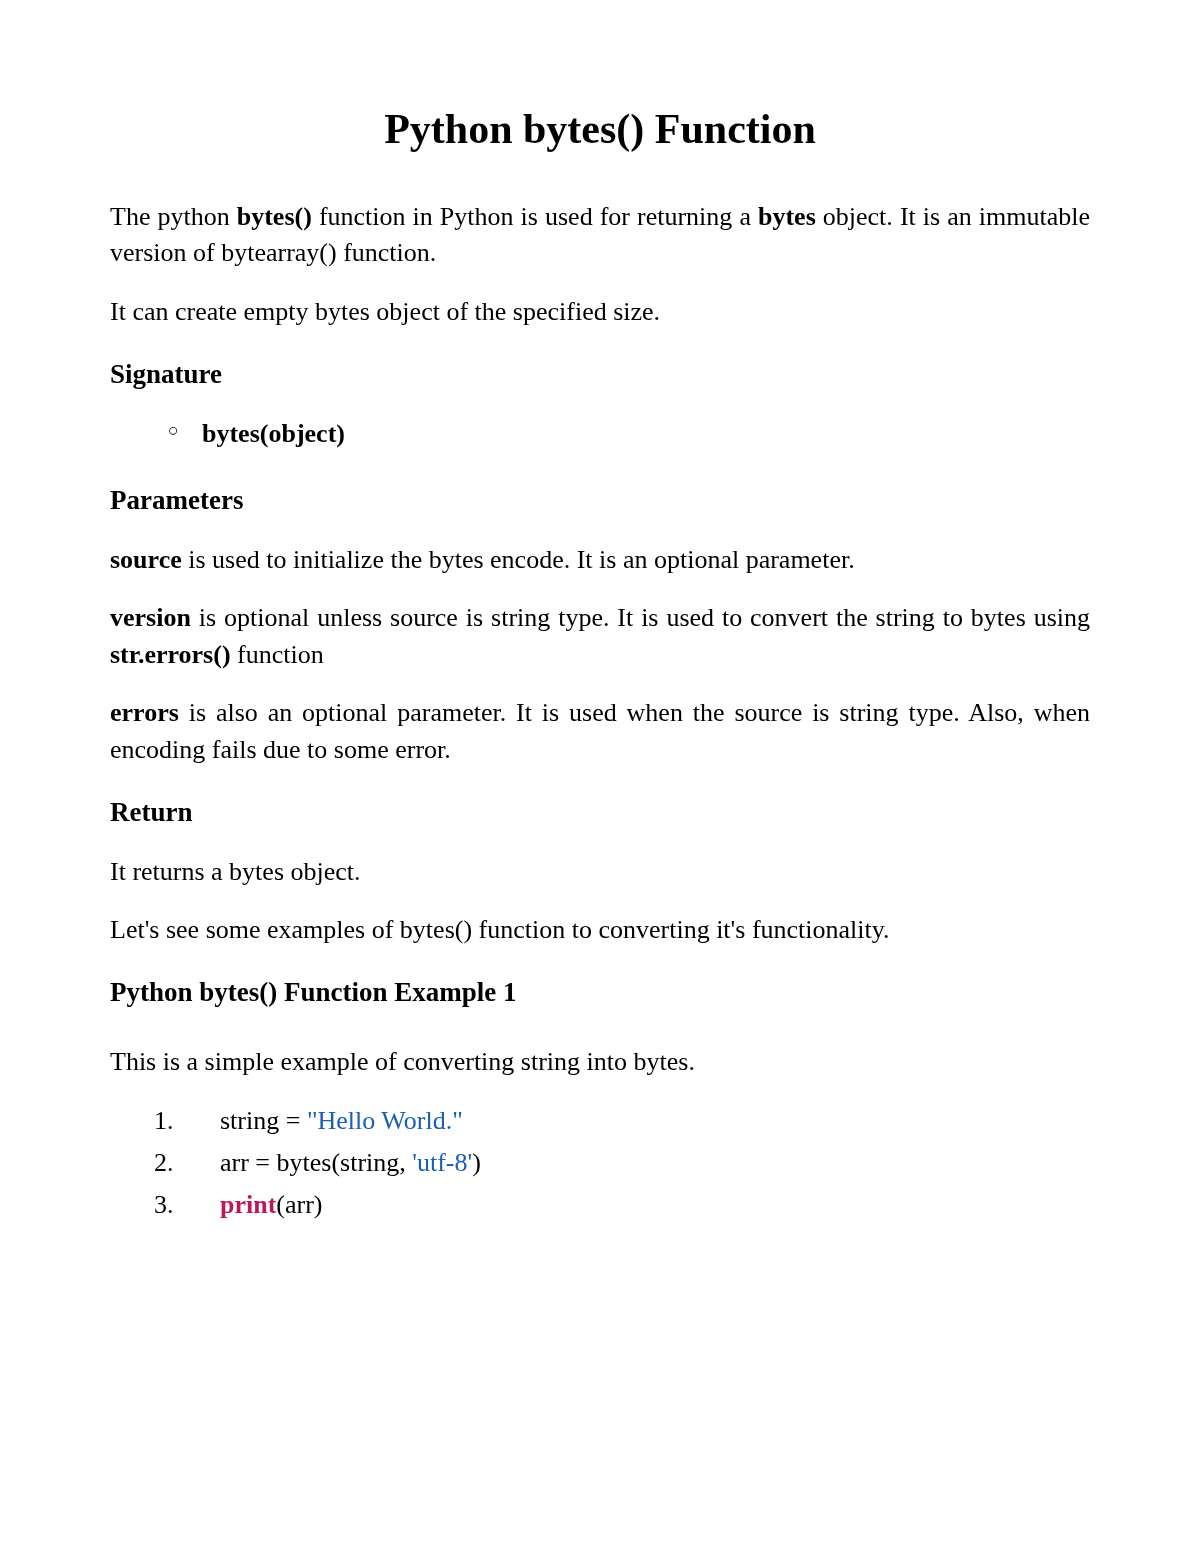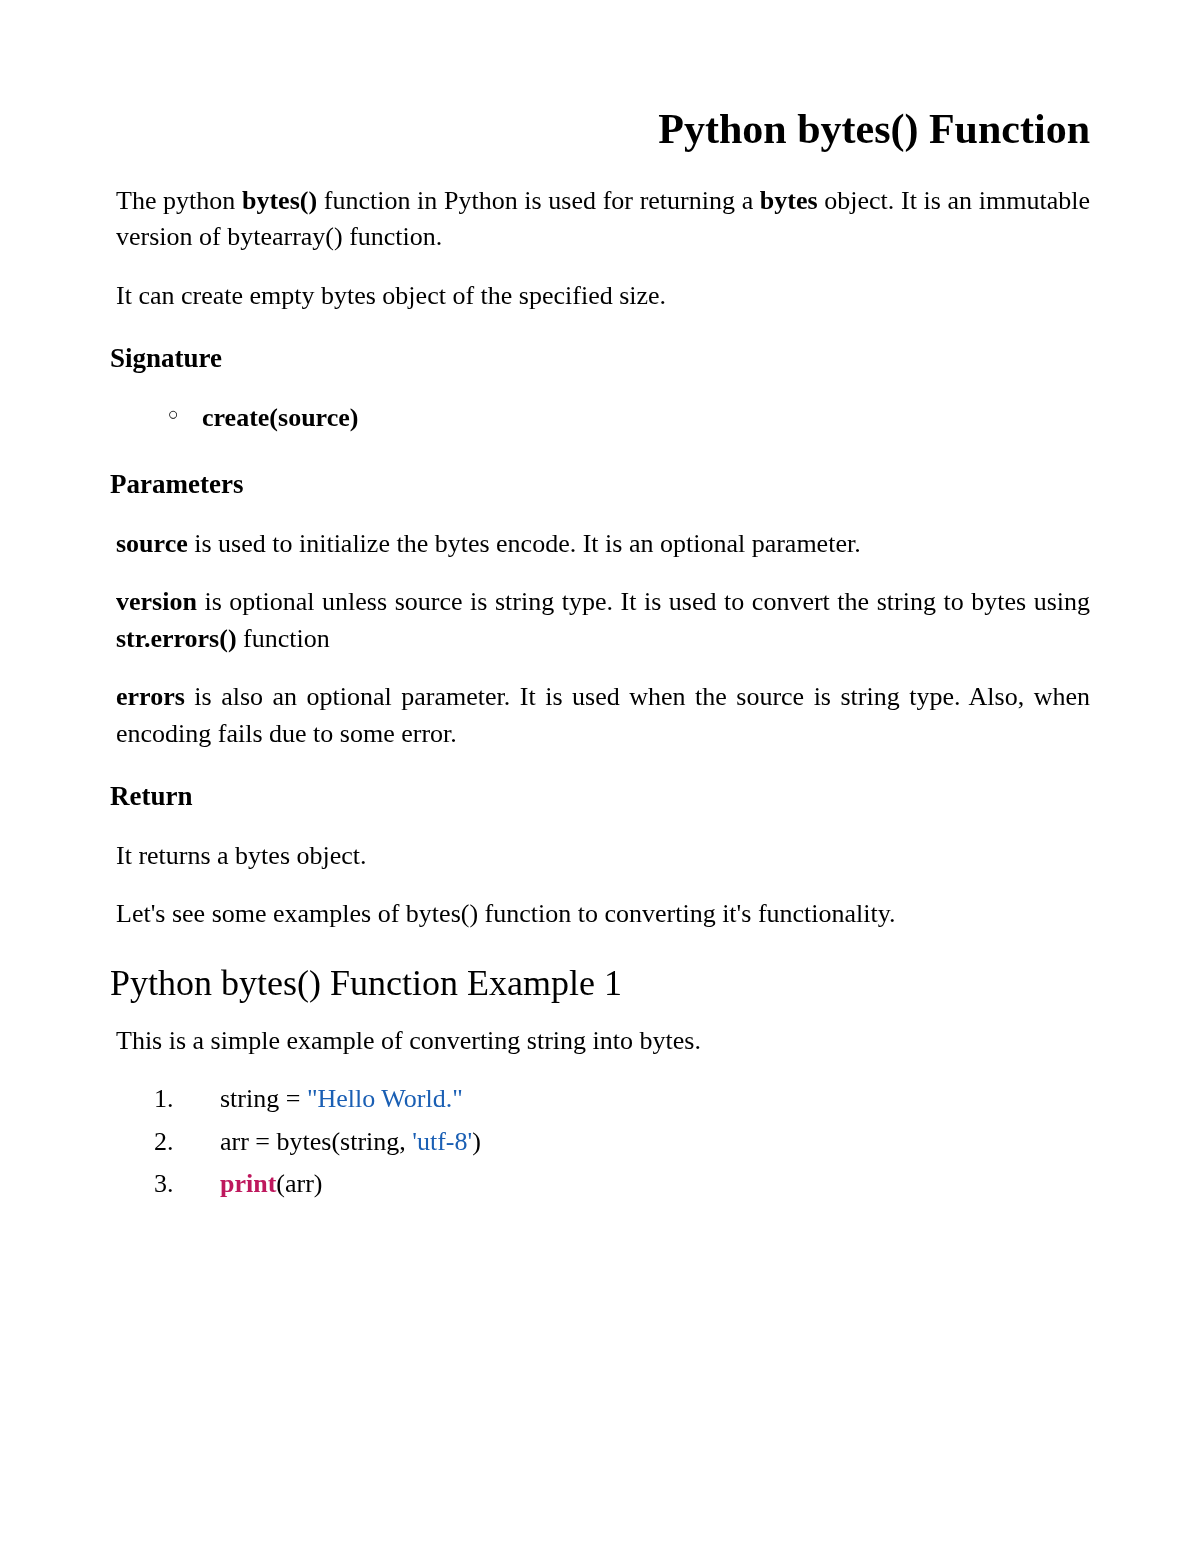--- a/index.html
+++ b/index.html
@@ -17,10 +17,10 @@
       line-height: 1.4;
     }
     h1 {
-      text-align: right;
+      text-align: center;
       font-weight: bold;
       font-size: 42px;
-      margin-bottom: 24px;
+      margin-bottom: 40px;
     }
     p.body-text {
       text-align: justify;

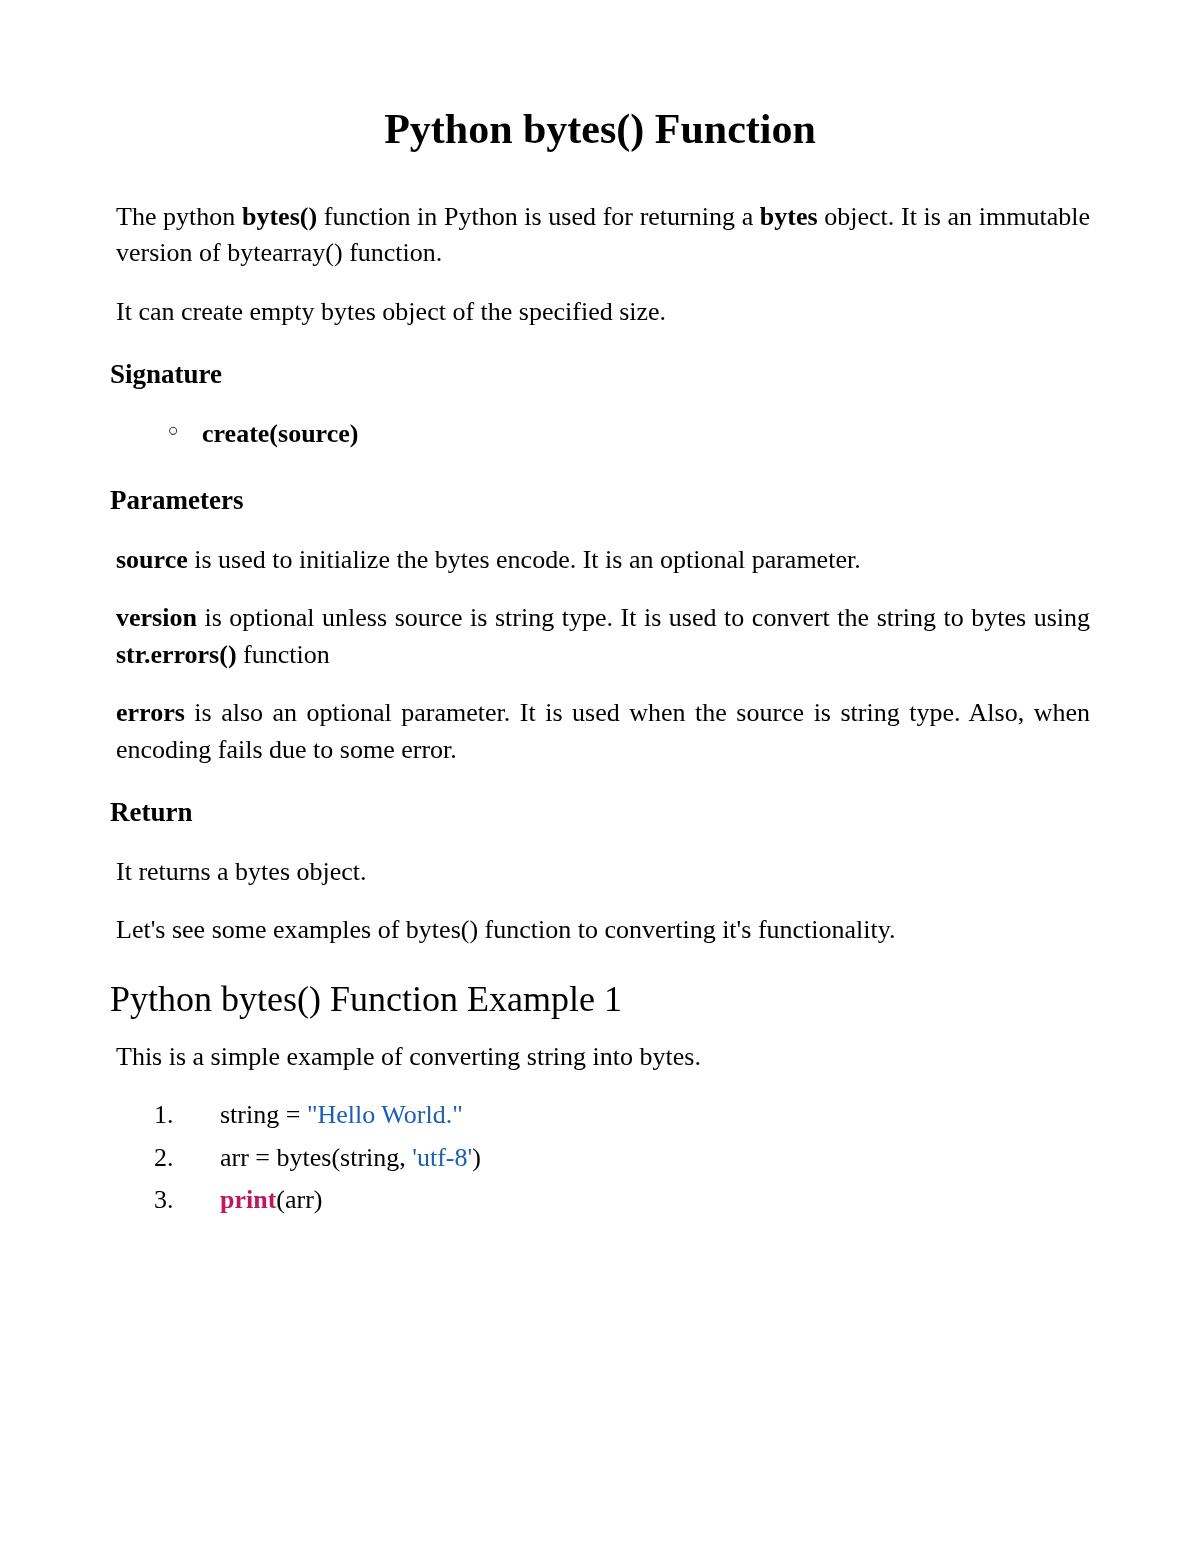--- a/index.html
+++ b/index.html
@@ -25,7 +25,6 @@
     p.body-text {
       text-align: justify;
       margin-bottom: 22px;
-      margin-left: 6px;
     }
     p.body-text.last-of-section {
       margin-bottom: 26px;

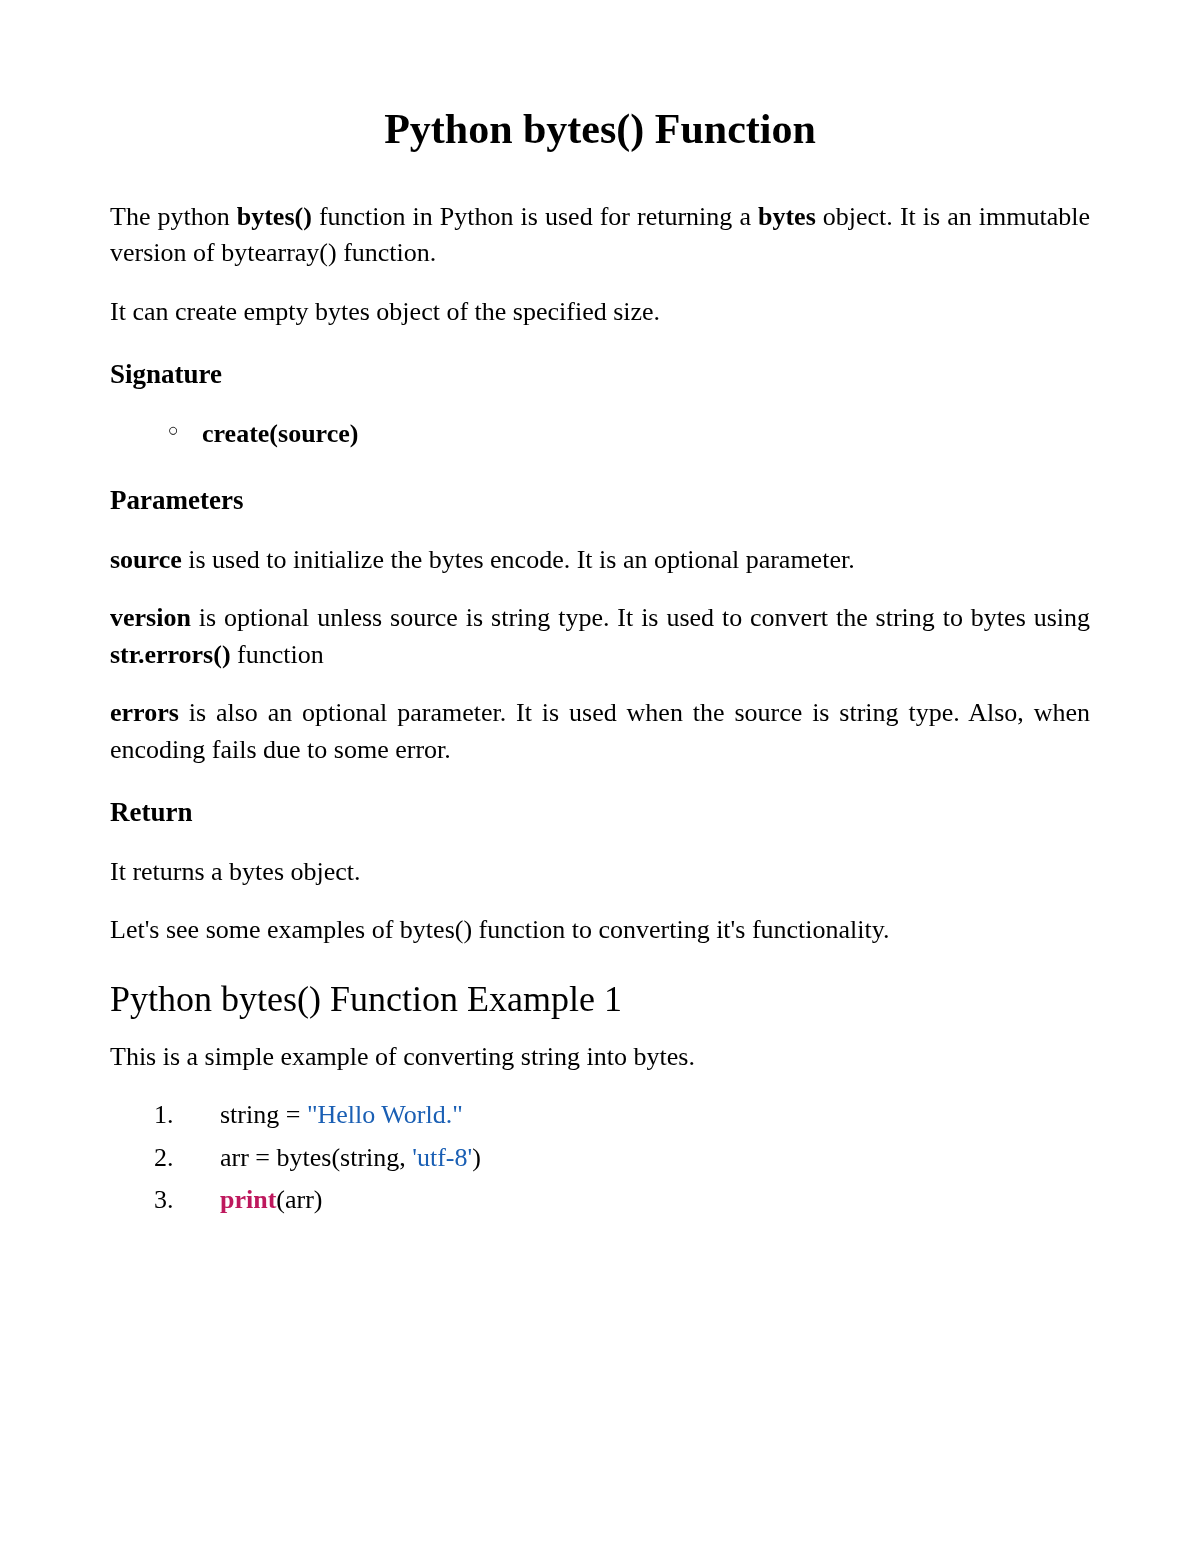--- a/index.html
+++ b/index.html
@@ -98,7 +98,7 @@
 <h2 class="section-heading">Signature</h2>
 
 <ul class="signature-list">
-  <li>create(source)</li>
+  <li>bytes(object)</li>
 </ul>
 
 <h2 class="section-heading">Parameters</h2>

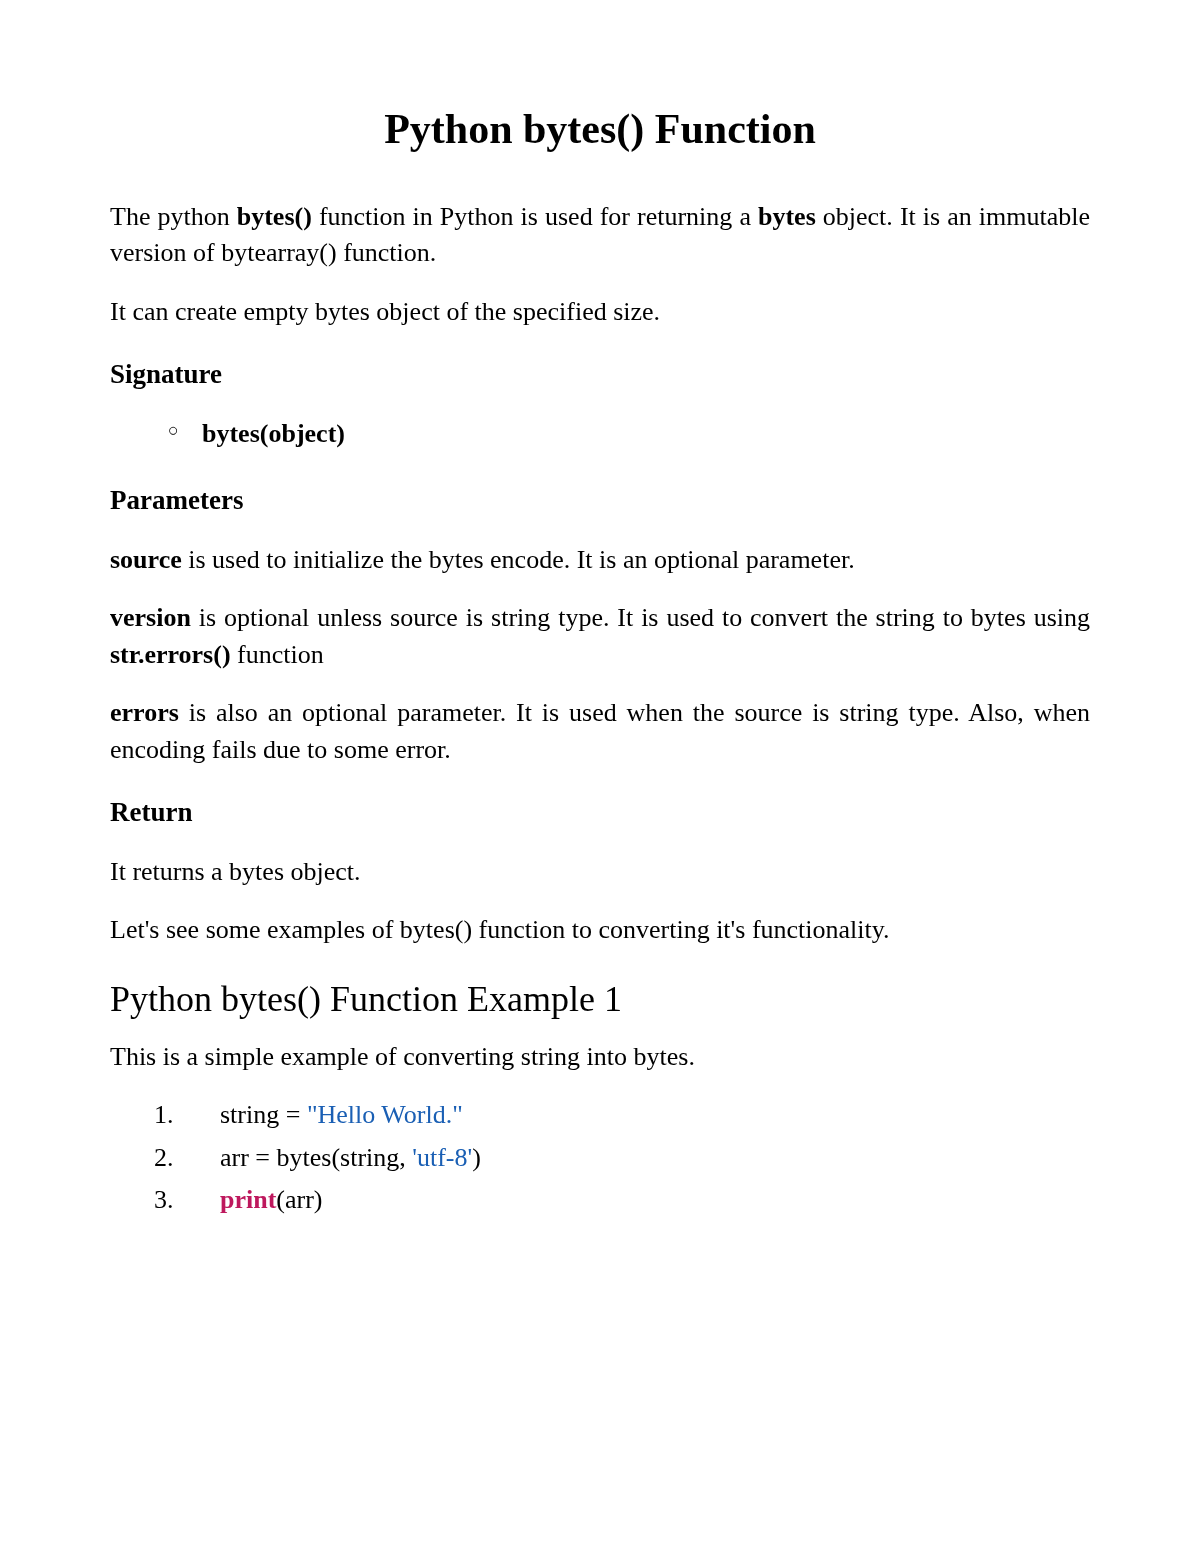--- a/index.html
+++ b/index.html
@@ -75,9 +75,9 @@
       font-weight: bold;
     }
     h3.example-heading {
-      font-weight: normal;
-      font-size: 36px;
-      margin-bottom: 14px;
+      font-weight: bold;
+      font-size: 27px;
+      margin-bottom: 32px;
       margin-top: 6px;
     }
     .code-margin-left {

